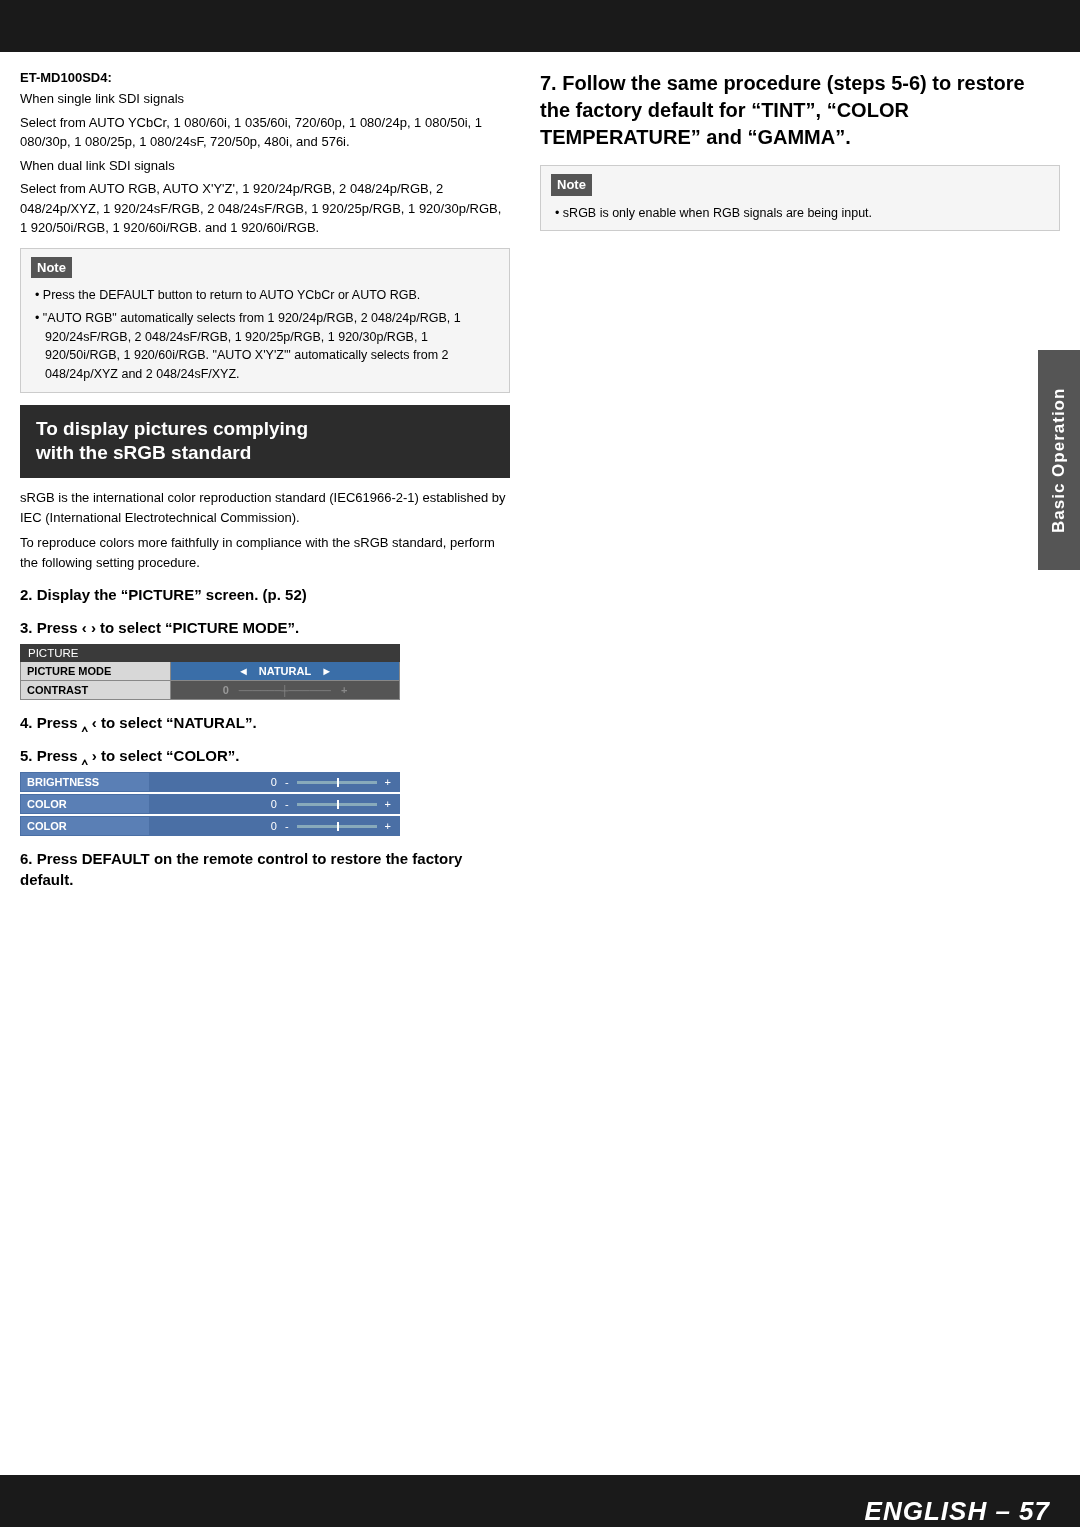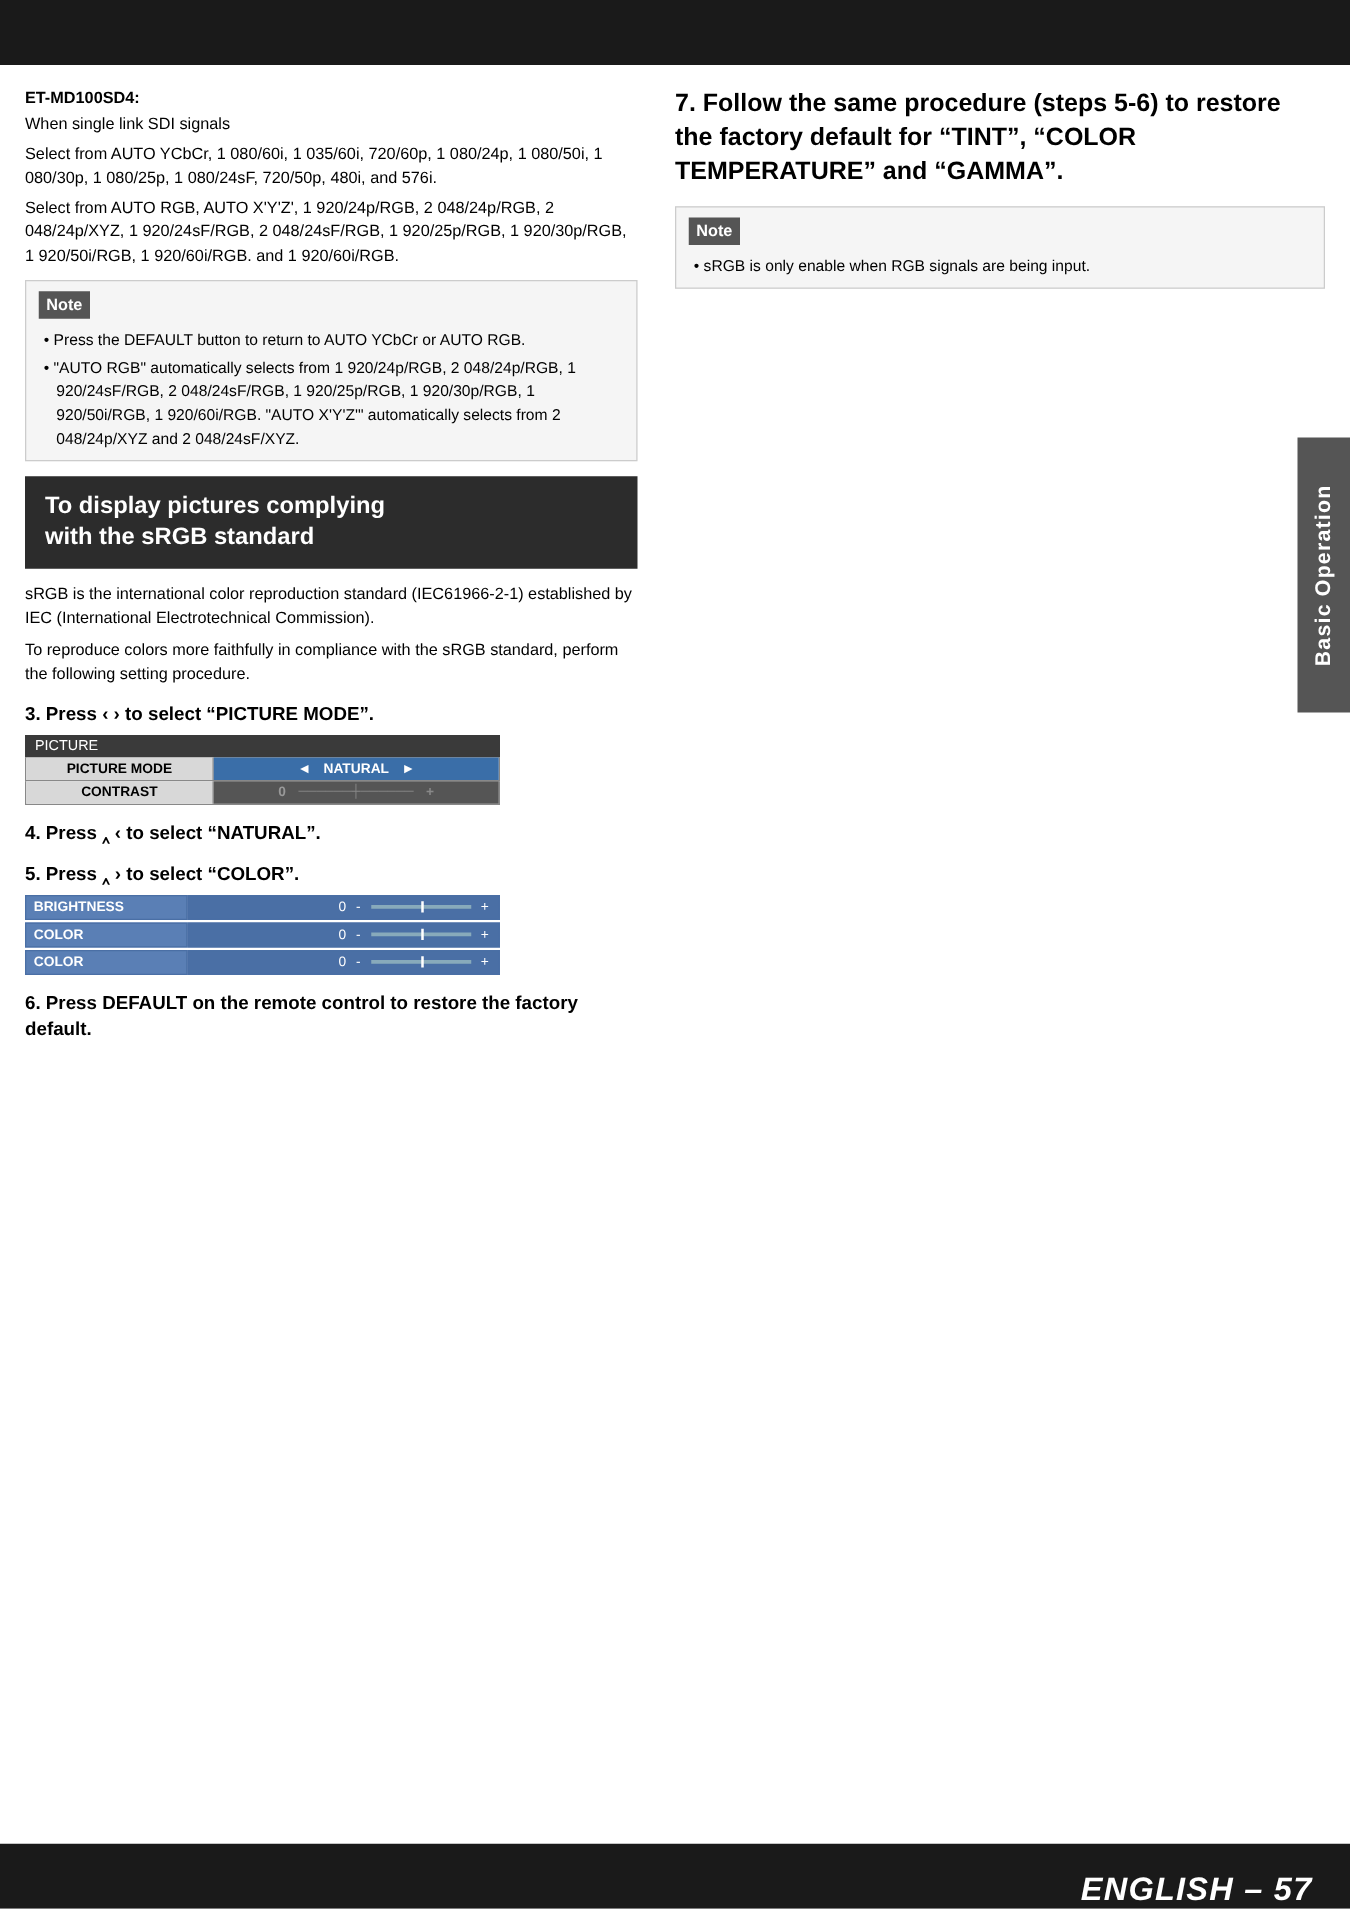--- a/index.html
+++ b/index.html
@@ -303,6 +303,7 @@
       <p class="model-label">ET-MD100SD4:</p>
       <p class="body-text">When single link SDI signals</p>
       <p class="body-text">Select from AUTO YCbCr, 1 080/60i, 1 035/60i, 720/60p, 1 080/24p, 1 080/50i, 1 080/30p, 1 080/25p, 1 080/24sF, 720/50p, 480i, and 576i.</p>
+      <p class="body-text">When dual link SDI signals</p>
       <p class="body-text">Select from AUTO RGB, AUTO X'Y'Z', 1 920/24p/RGB, 2 048/24p/RGB, 2 048/24p/XYZ, 1 920/24sF/RGB, 2 048/24sF/RGB, 1 920/25p/RGB, 1 920/30p/RGB, 1 920/50i/RGB, 1 920/60i/RGB. and 1 920/60i/RGB.</p>
 
       <div class="note-box">

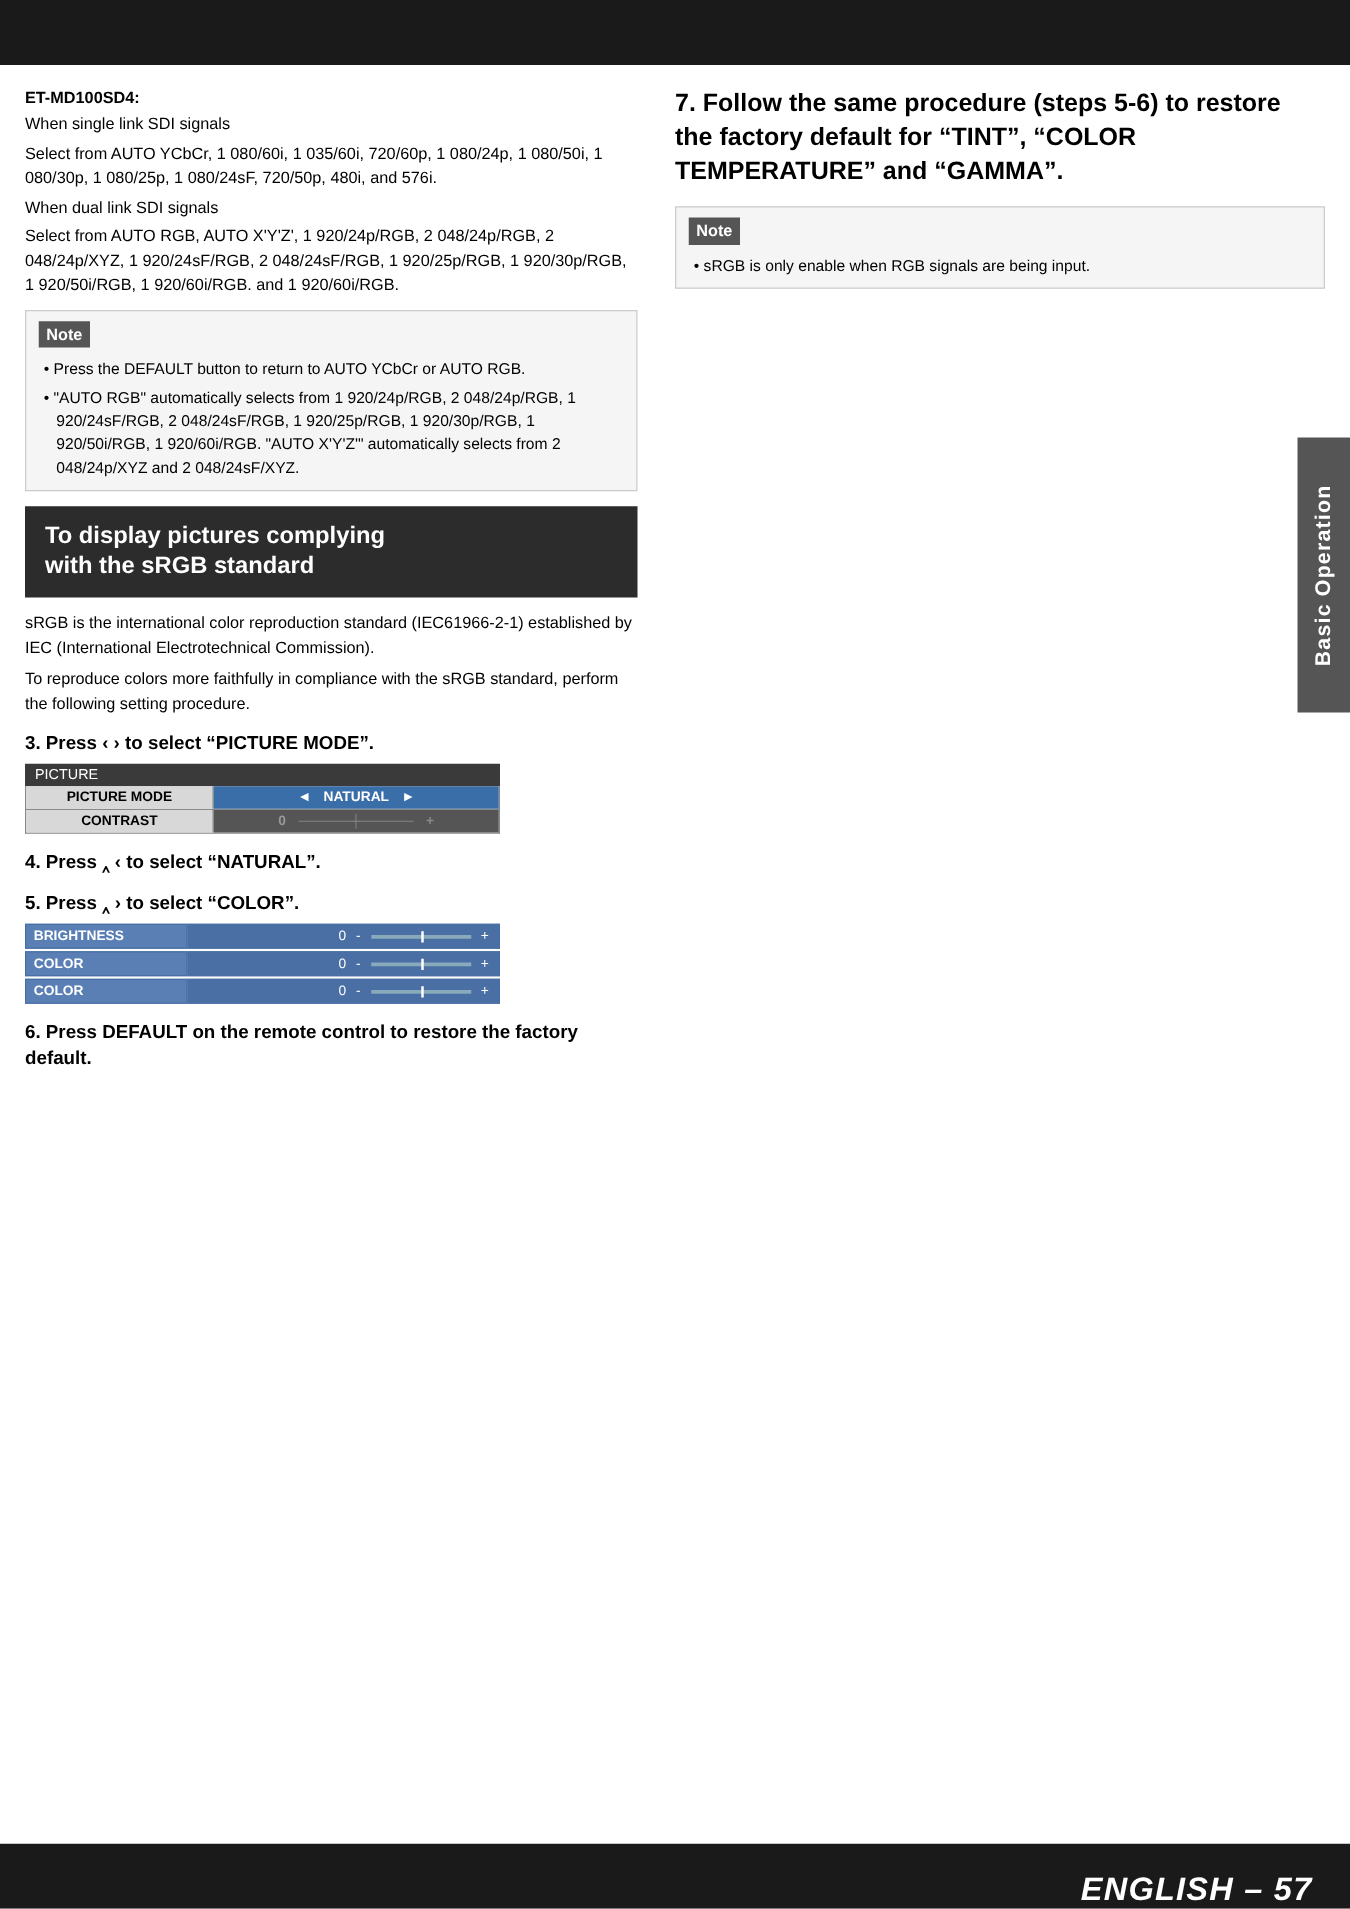--- a/index.html
+++ b/index.html
@@ -321,6 +321,7 @@
       <p class="intro-text">To reproduce colors more faithfully in compliance with the sRGB standard, perform the following setting procedure.</p>
 
 
+      <p class="step-heading">2.  Display the “PICTURE” screen. (p. 52)</p>
 
       <p class="step-heading">3.  Press ‹ ›  to select “PICTURE MODE”.</p>
 

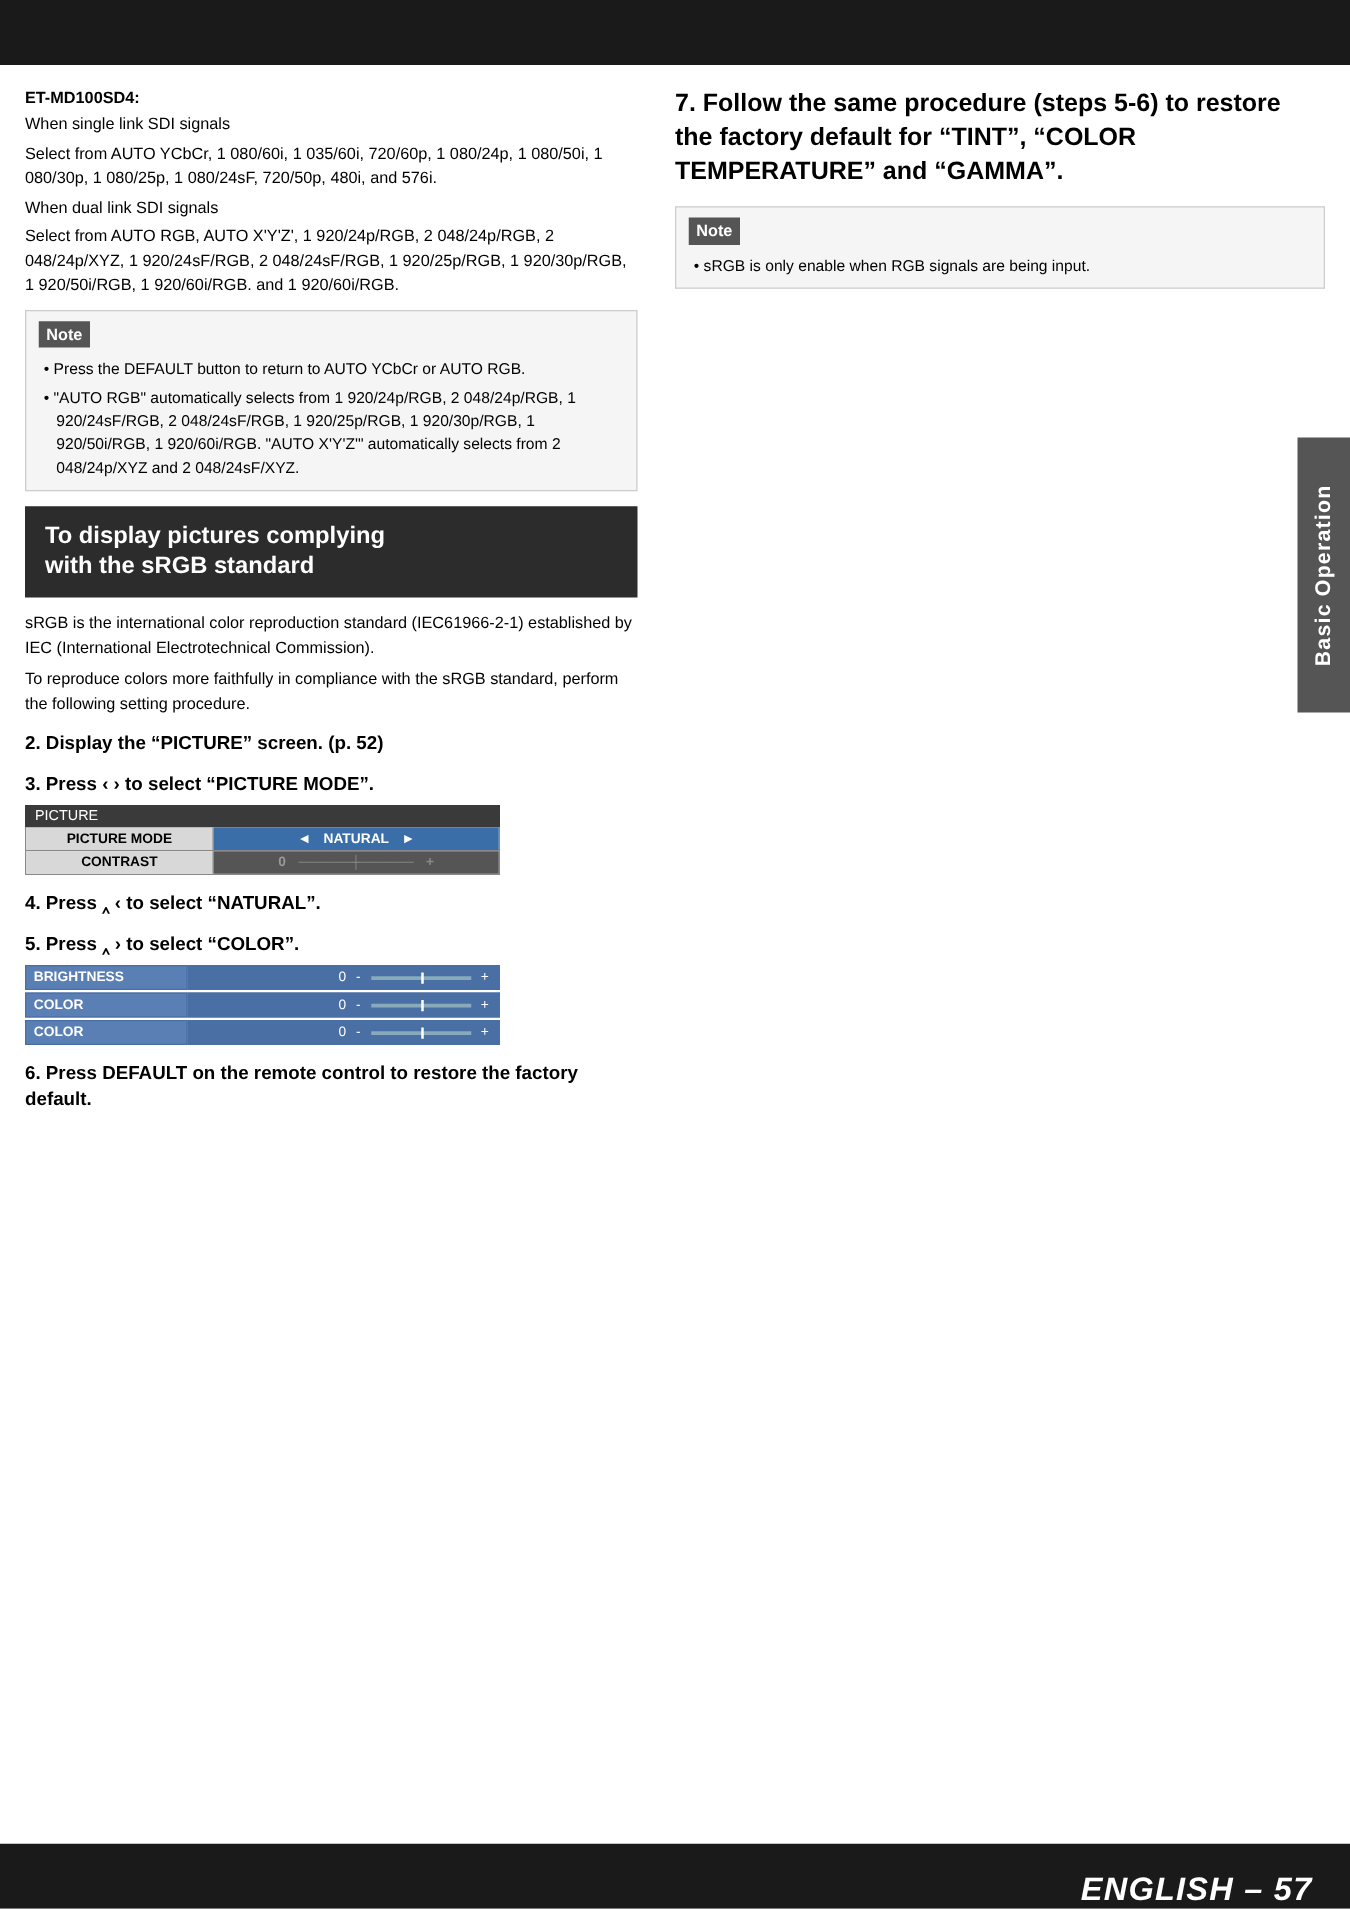--- a/index.html
+++ b/index.html
@@ -248,7 +248,6 @@
       display: flex;
       border: 1px solid #888;
       border-top: none;
-      text-align: center;
     }
 
     .pt-cell-l {

